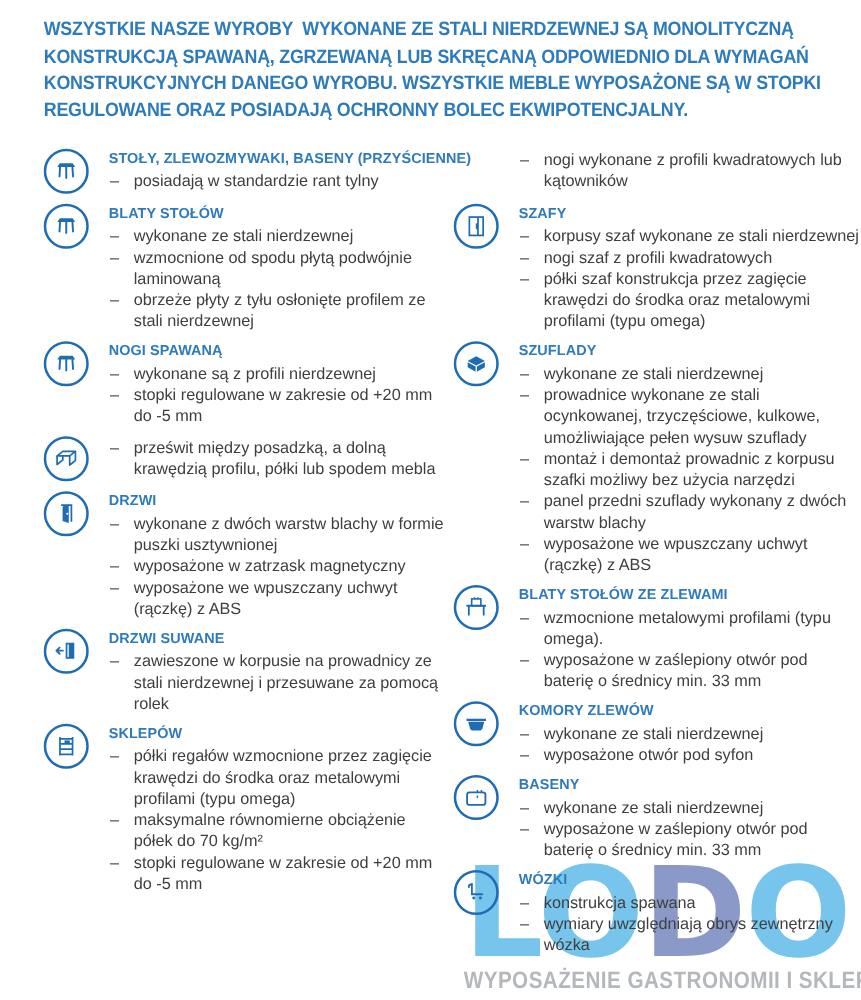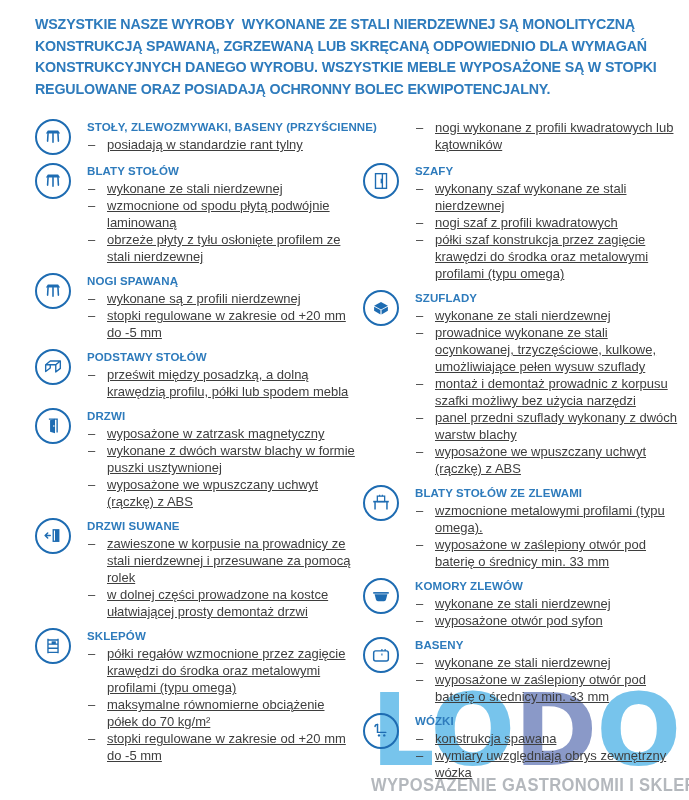--- a/index.html
+++ b/index.html
@@ -33,7 +33,7 @@
     margin:0; color:var(--accent-blue); font-weight:bold; font-size:11.5px;
     line-height:17px; letter-spacing:0.1px; white-space:nowrap;
   }
-  .bullets { list-style:none; margin:0; padding:0; color:var(--body-text); font-size:13px;text-decoration:underline; }
+  .bullets { list-style:none; margin:0; padding:0; color:var(--body-text); font-size:13px; }
   .bullets li { position:relative; padding-left:20px; line-height:17px; }
   .bullets li::before { content:"–"; position:absolute; left:1px; }
 

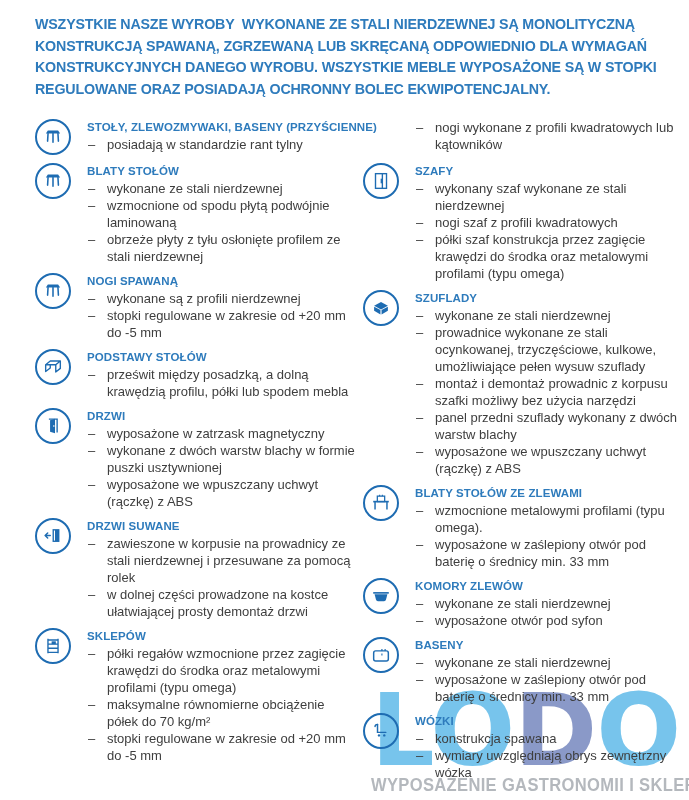--- a/index.html
+++ b/index.html
@@ -206,7 +206,7 @@
     <div class="content">
       <div class="heading">SZAFY</div>
       <ul class="bullets">
-              <li><span>wykonany szaf wykonane ze stali nierdzewnej</span></li>
+              <li><span>korpusy szaf wykonane ze stali nierdzewnej</span></li>
               <li><span>nogi szaf z profili kwadratowych</span></li>
               <li><span>półki szaf konstrukcja przez zagięcie krawędzi do środka oraz metalowymi profilami (typu omega)</span></li>
             </ul>

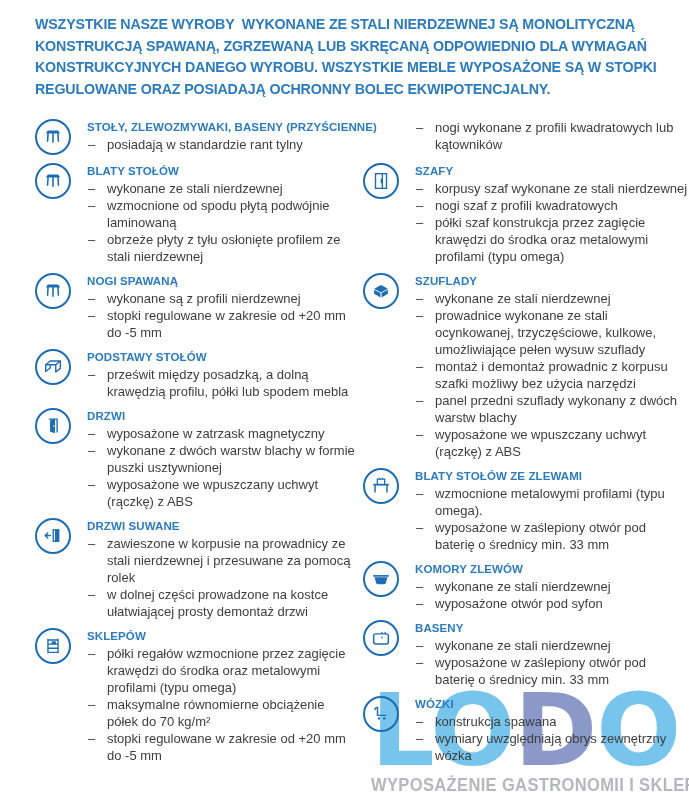--- a/index.html
+++ b/index.html
@@ -125,7 +125,6 @@
             </svg>
           </div>
     <div class="content">
-      <div class="heading">PODSTAWY STOŁÓW</div>
       <ul class="bullets">
               <li><span>prześwit między posadzką, a dolną krawędzią profilu, półki lub spodem mebla</span></li>
             </ul>

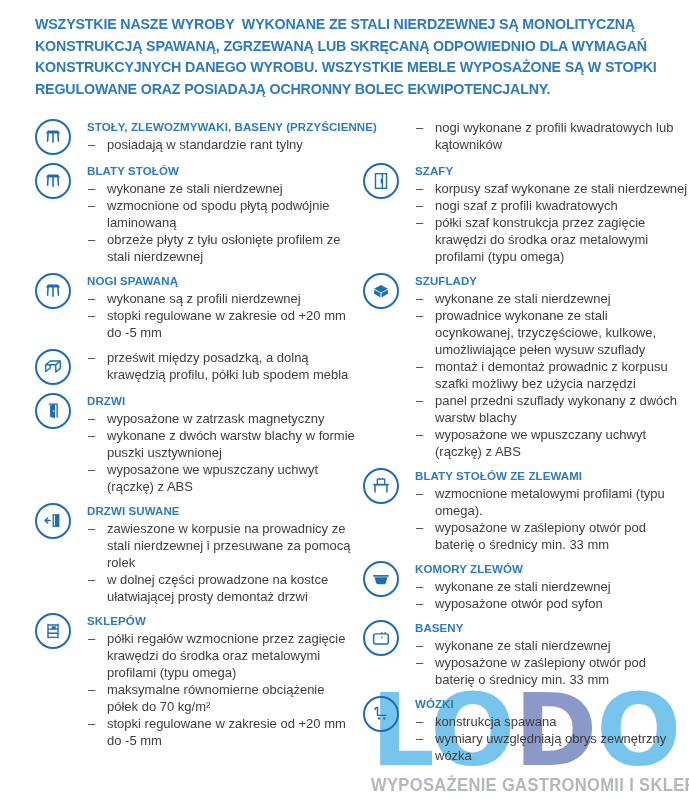--- a/index.html
+++ b/index.html
@@ -142,8 +142,8 @@
     <div class="content">
       <div class="heading">DRZWI</div>
       <ul class="bullets">
+              <li><span>wykonane z dwóch warstw blachy w formie puszki usztywnionej</span></li>
               <li><span>wyposażone w zatrzask magnetyczny</span></li>
-              <li><span>wykonane z dwóch warstw blachy w formie puszki usztywnionej</span></li>
               <li><span>wyposażone we wpuszczany uchwyt (rączkę) z ABS</span></li>
             </ul>
     </div>

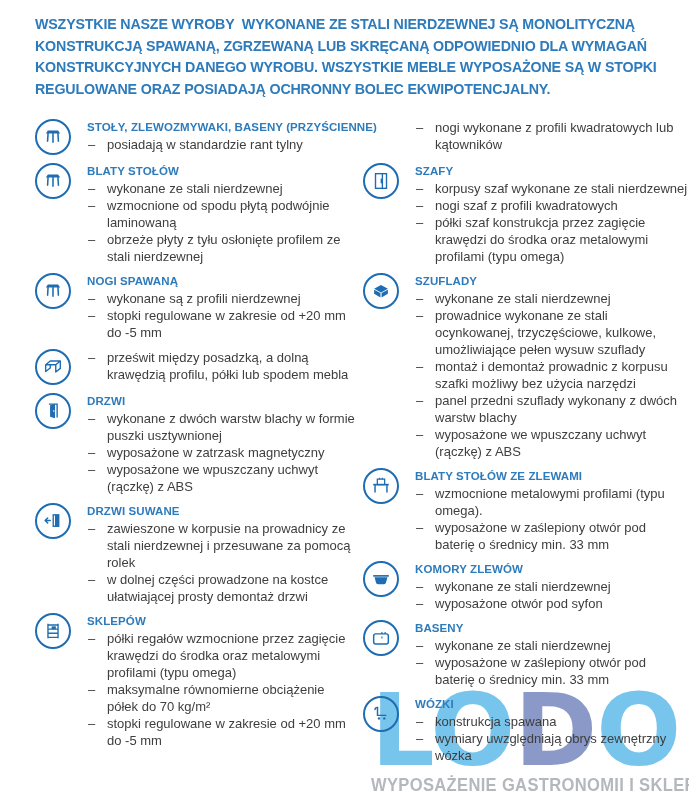--- a/index.html
+++ b/index.html
@@ -161,7 +161,6 @@
       <div class="heading">DRZWI SUWANE</div>
       <ul class="bullets">
               <li><span>zawieszone w korpusie na prowadnicy ze stali nierdzewnej i przesuwane za pomocą rolek</span></li>
-              <li><span>w dolnej części prowadzone na kostce ułatwiającej prosty demontaż drzwi</span></li>
             </ul>
     </div>
   </div>

